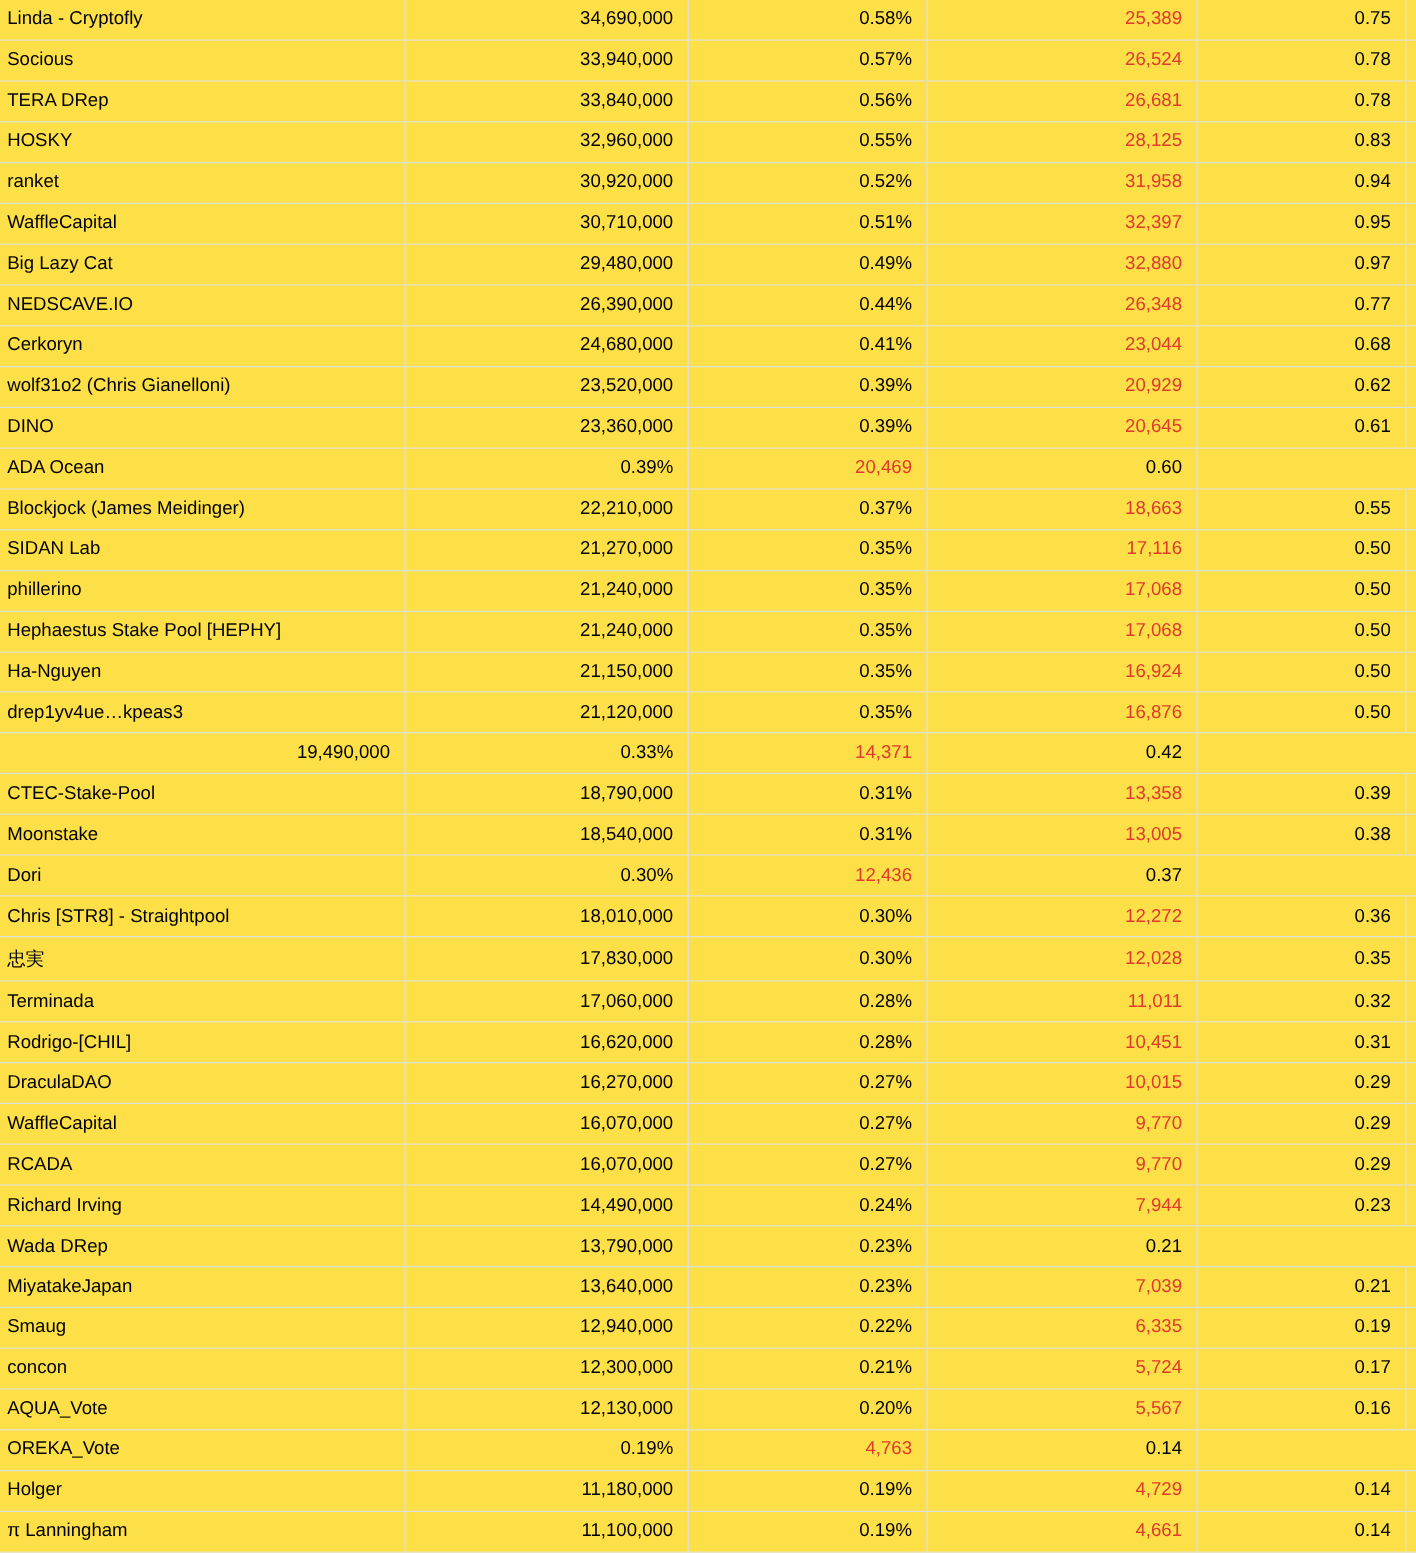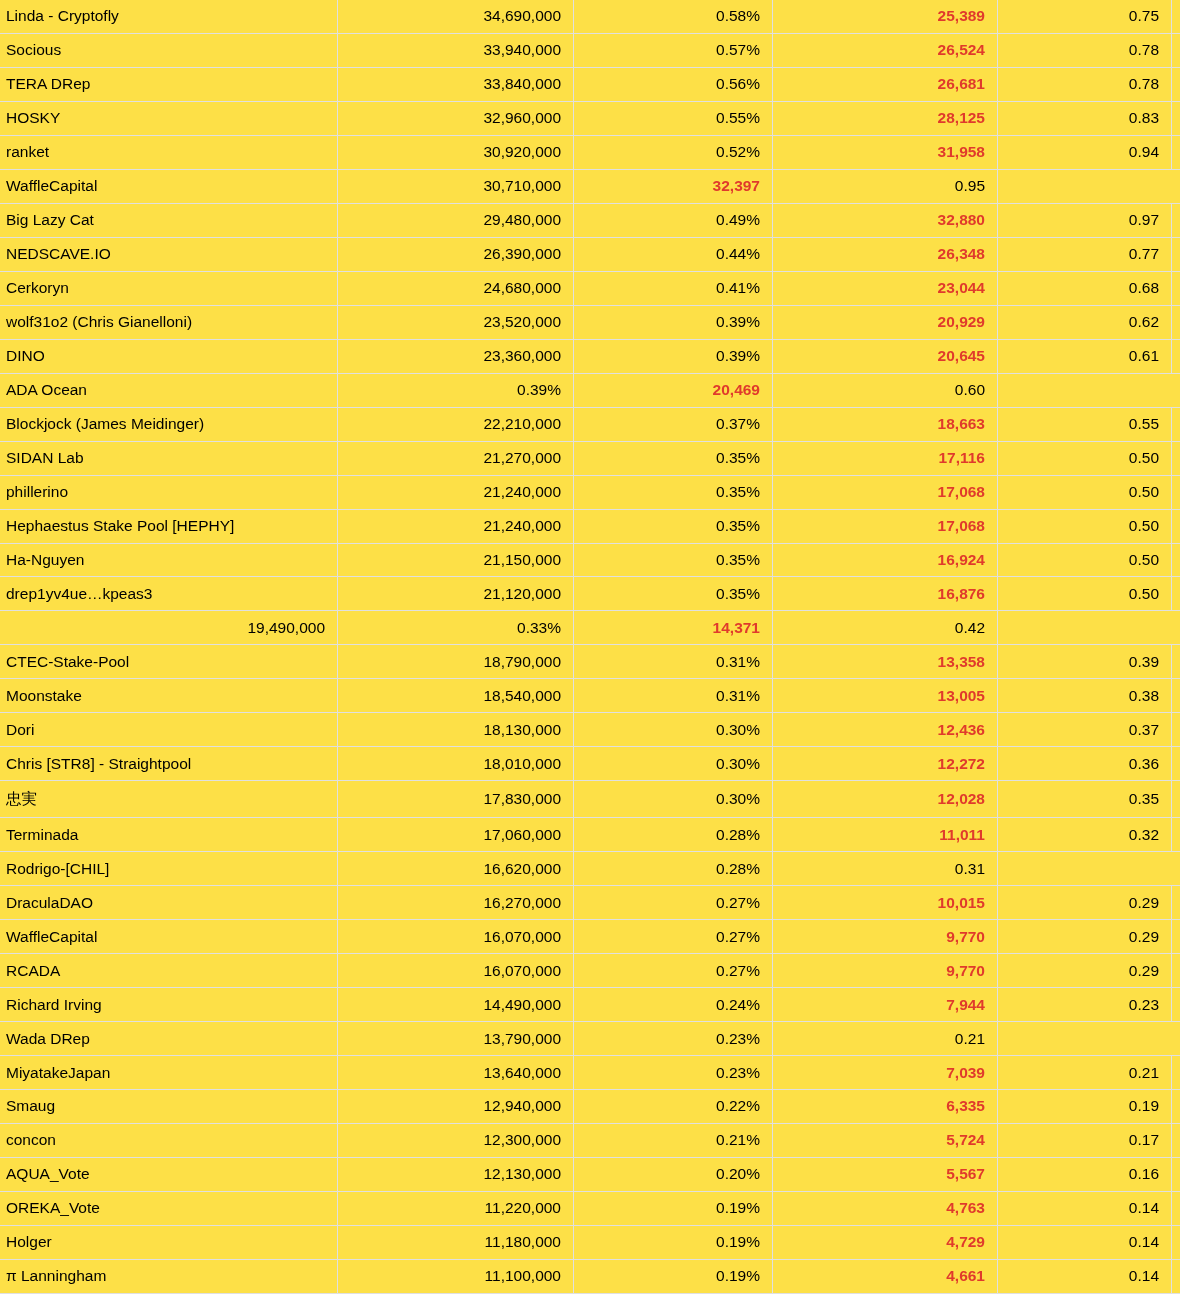--- a/index.html
+++ b/index.html
@@ -47,7 +47,7 @@
     padding-right: 12px;
   }
   .cell.hot {
-    font-weight: bold;
+    font-weight: normal;
     color: #e03a2c;
   }
   .cell.sliver {

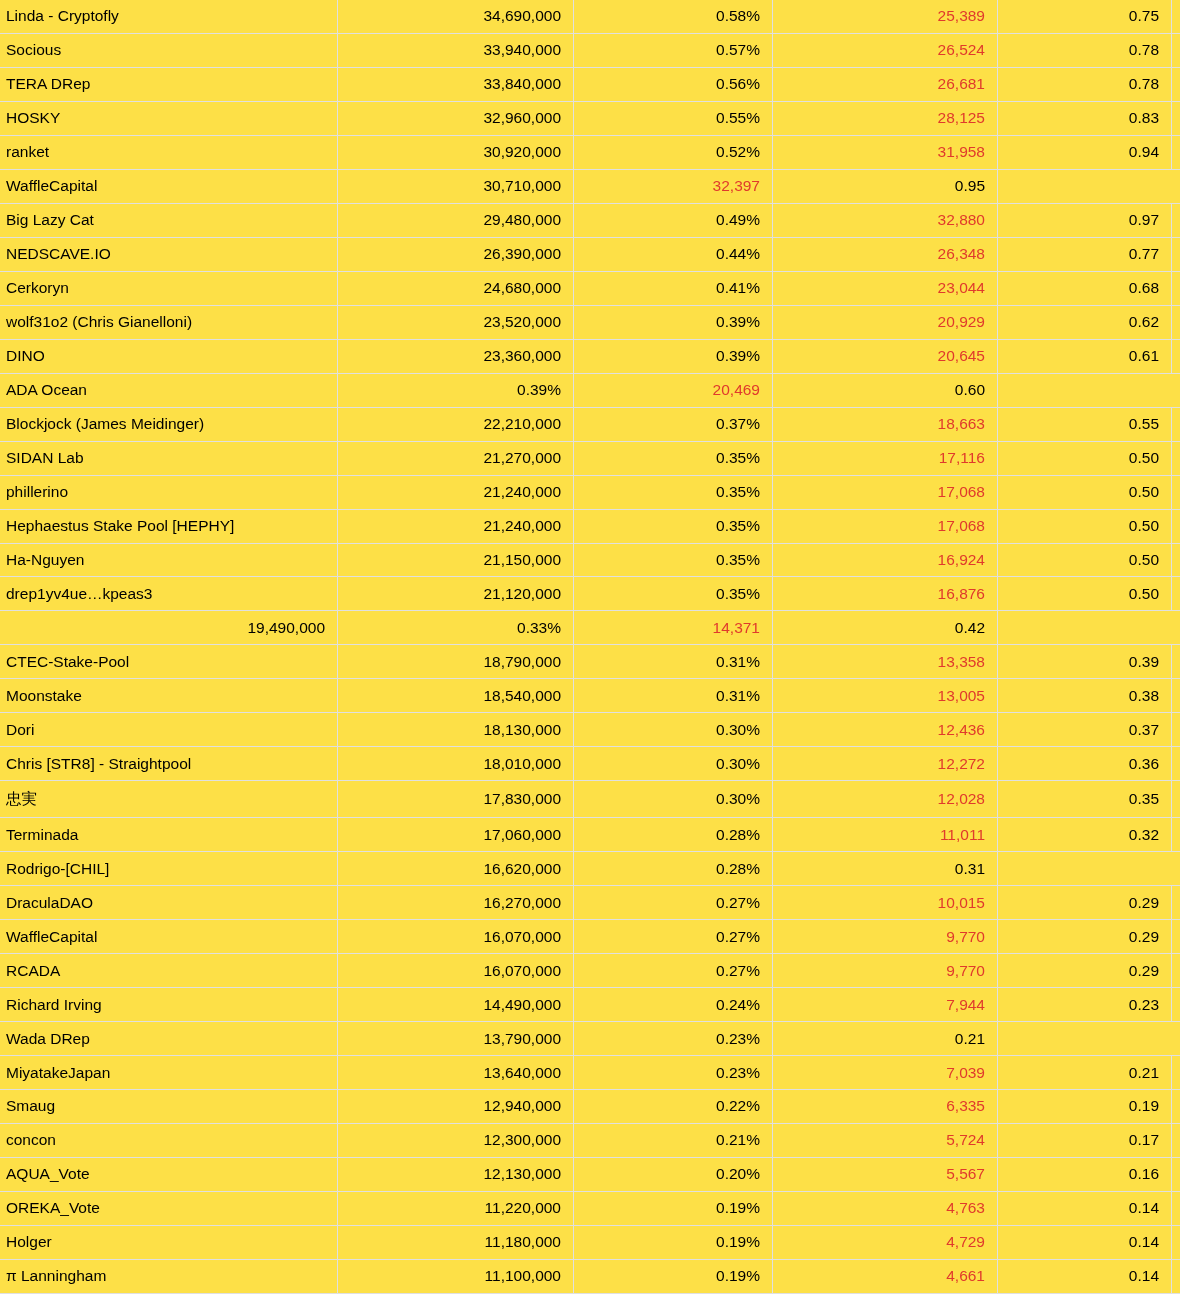--- a/index.html
+++ b/index.html
@@ -106,6 +106,7 @@
   <div class="row">
     <div class="cell name">WaffleCapital</div>
     <div class="cell num">30,710,000</div>
+    <div class="cell num">0.51%</div>
     <div class="cell num hot">32,397</div>
     <div class="cell num">0.95</div>
     <div class="cell sliver"></div>

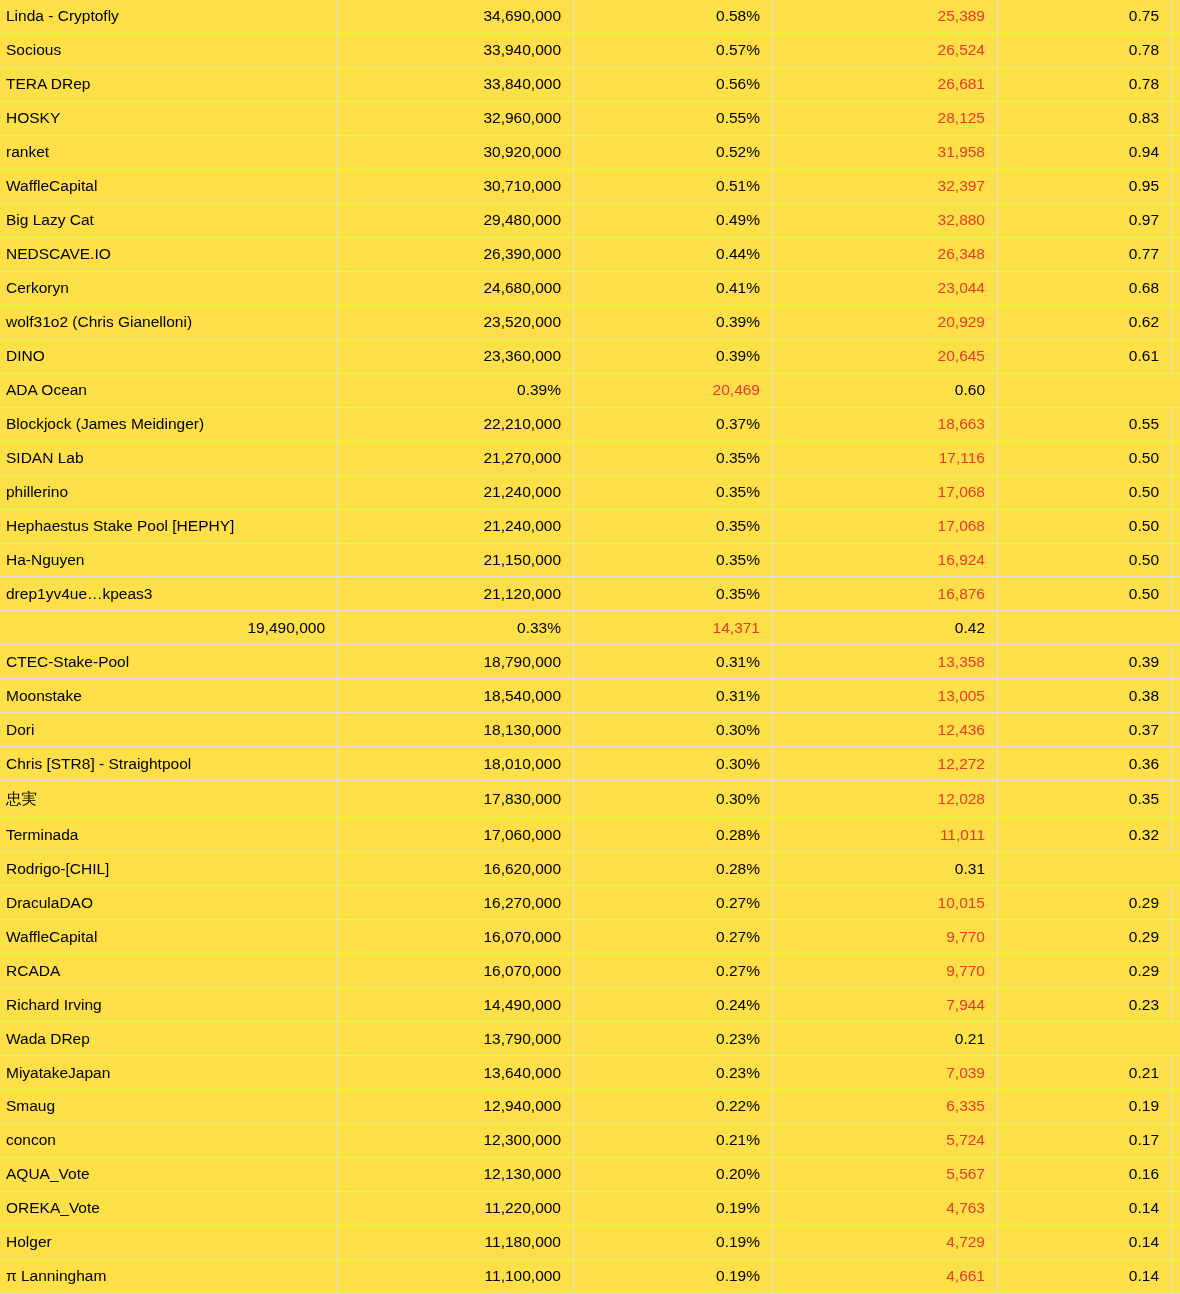--- a/index.html
+++ b/index.html
@@ -247,7 +247,6 @@
 
   <div class="row">
     <div class="cell name">Dori</div>
-    <div class="cell num">18,130,000</div>
     <div class="cell num">0.30%</div>
     <div class="cell num hot">12,436</div>
     <div class="cell num">0.37</div>

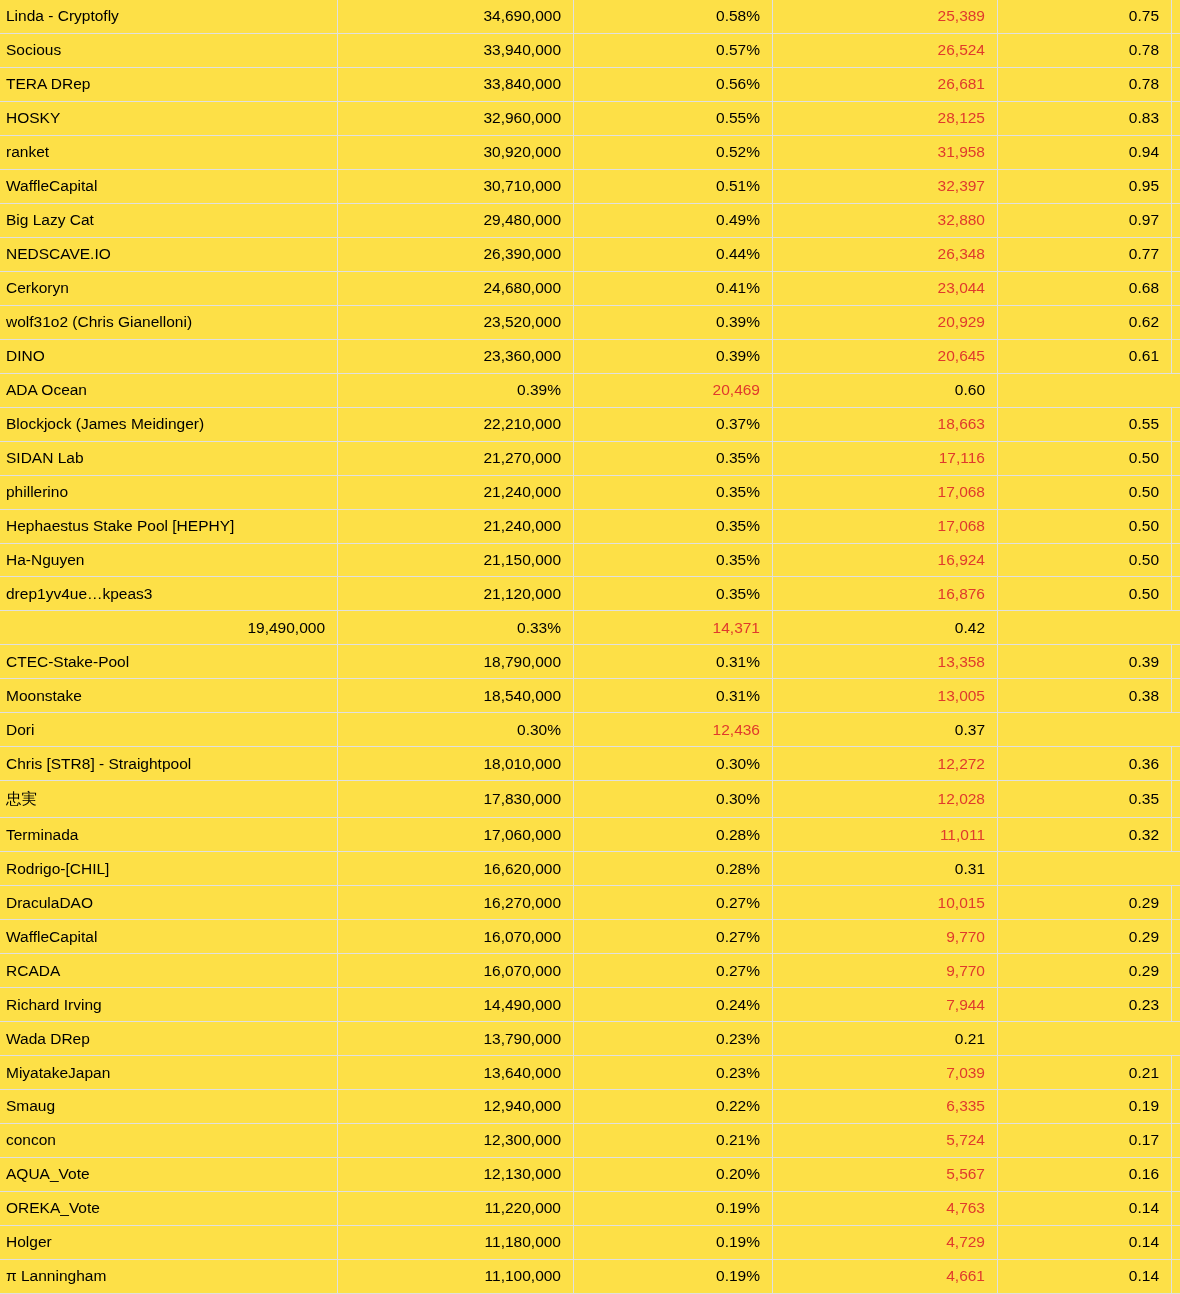--- a/index.html
+++ b/index.html
@@ -284,6 +284,7 @@
     <div class="cell name">Rodrigo-[CHIL]</div>
     <div class="cell num">16,620,000</div>
     <div class="cell num">0.28%</div>
+    <div class="cell num hot">10,451</div>
     <div class="cell num">0.31</div>
     <div class="cell sliver"></div>
   </div>

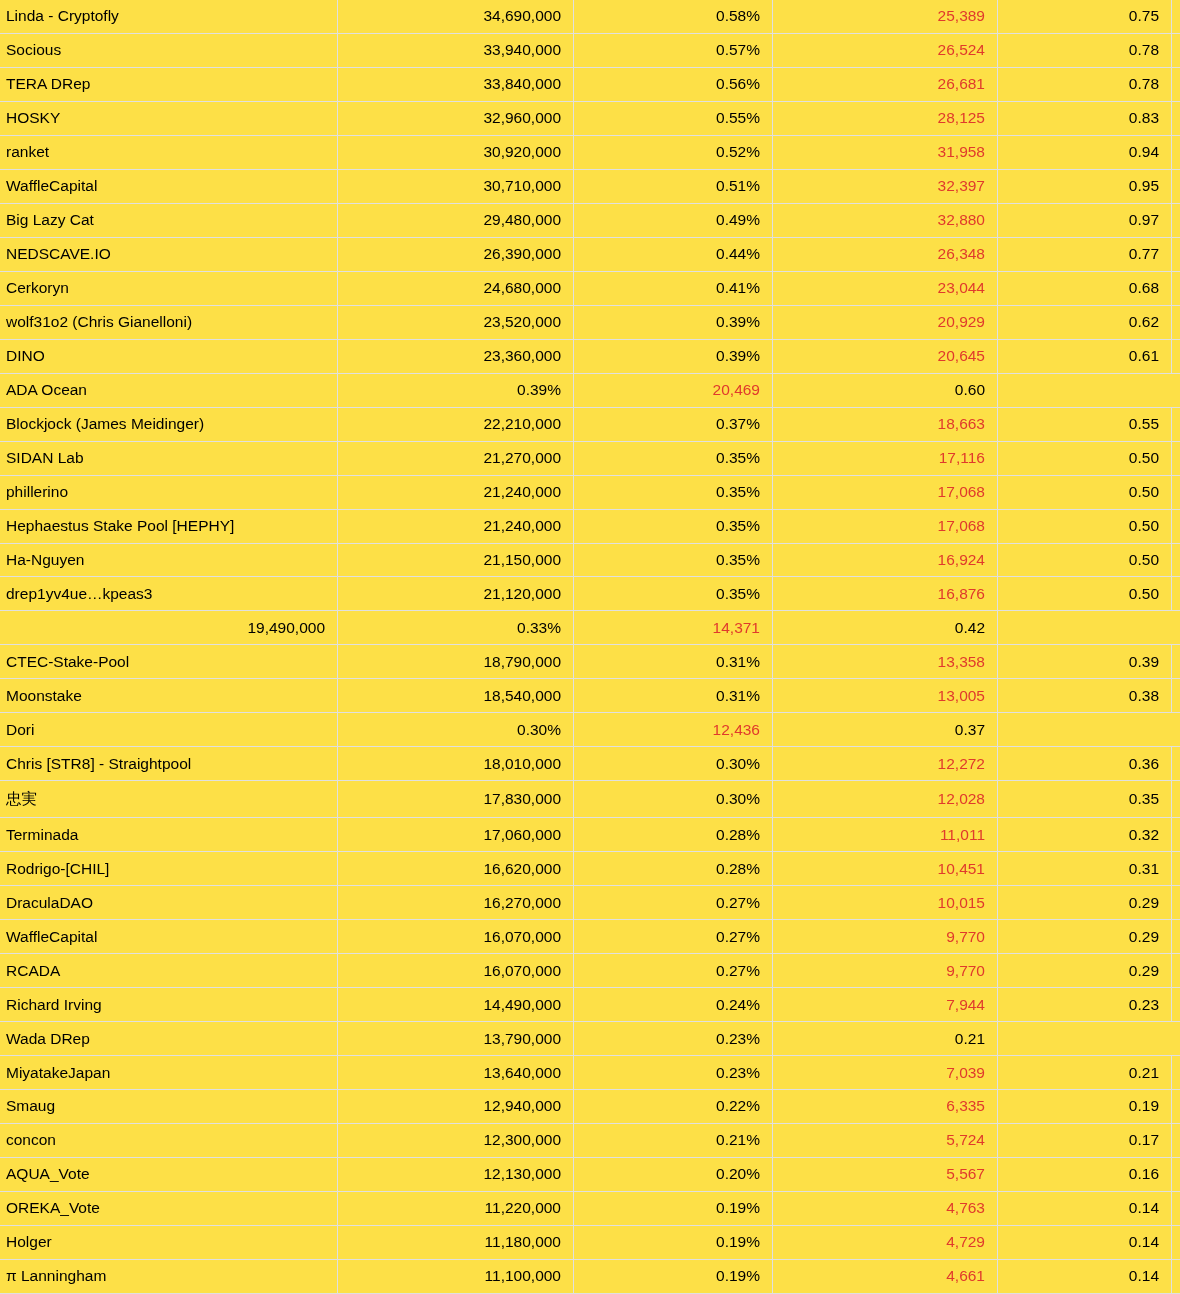--- a/index.html
+++ b/index.html
@@ -371,7 +371,6 @@
 
   <div class="row">
     <div class="cell name">OREKA_Vote</div>
-    <div class="cell num">11,220,000</div>
     <div class="cell num">0.19%</div>
     <div class="cell num hot">4,763</div>
     <div class="cell num">0.14</div>

